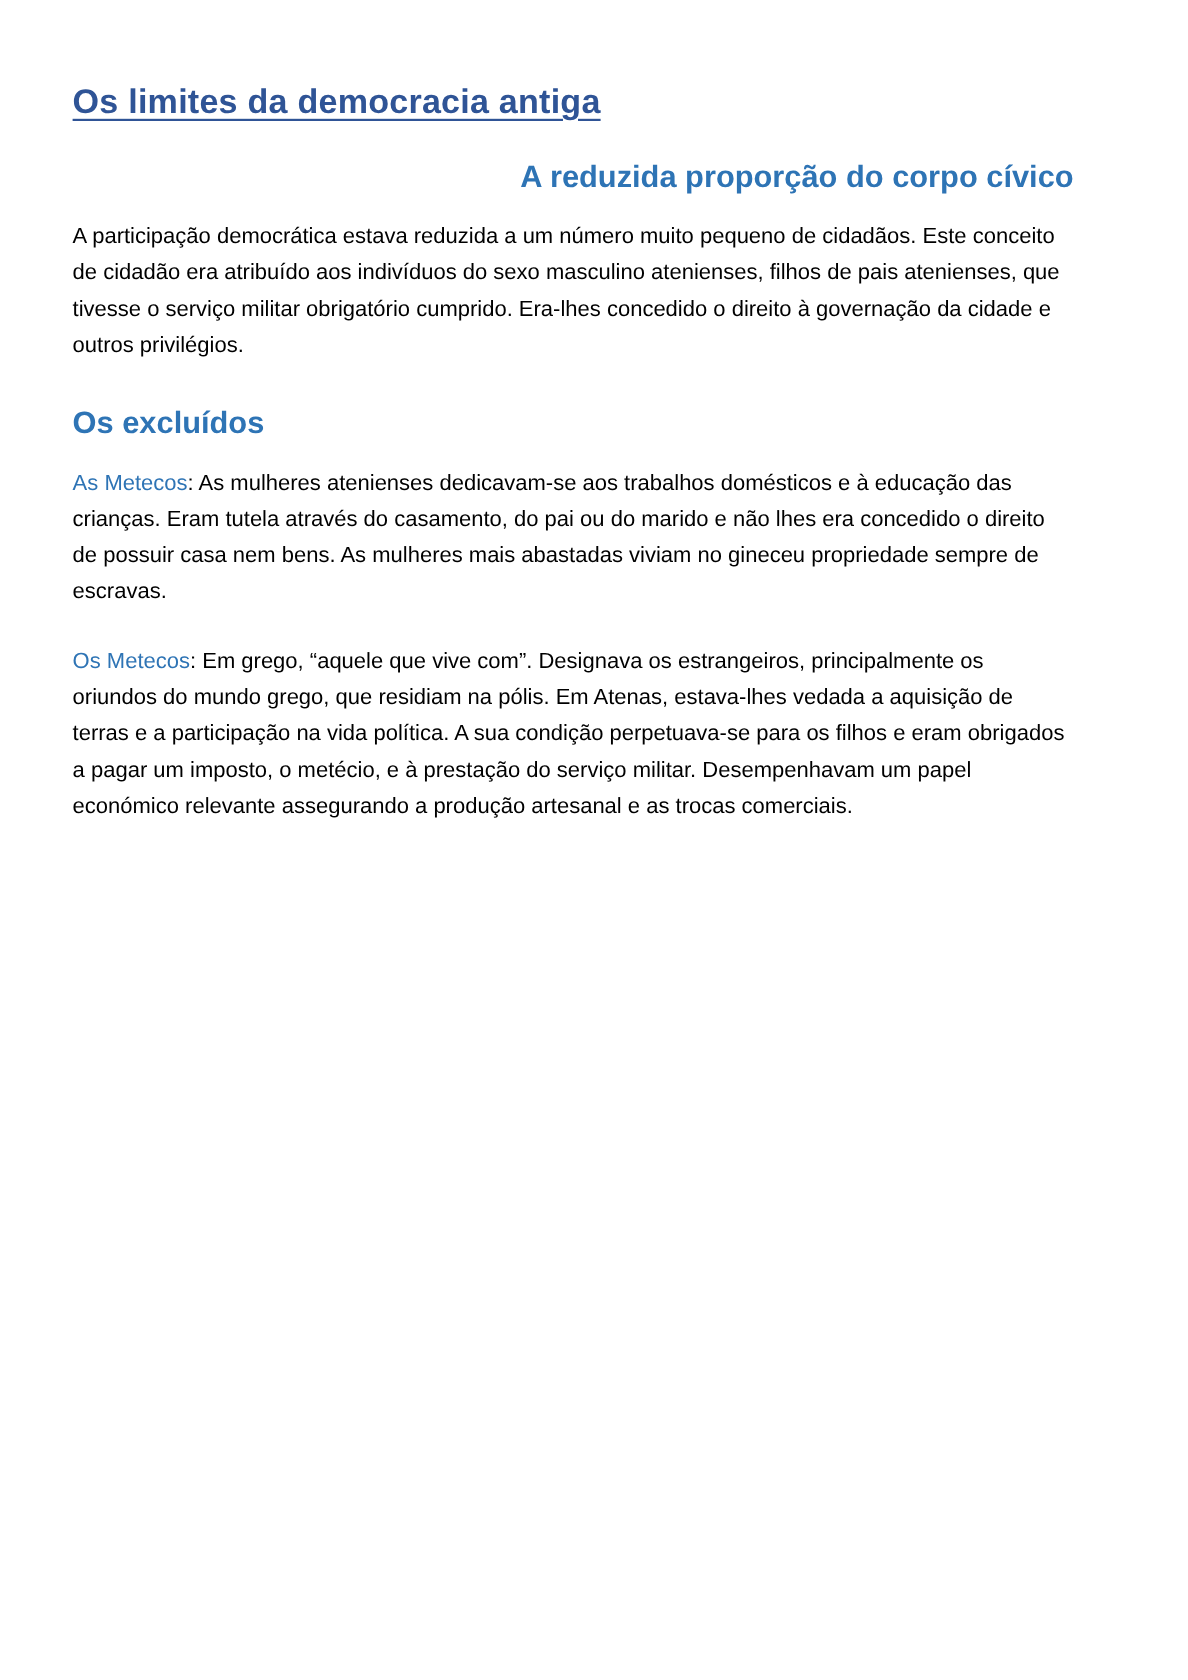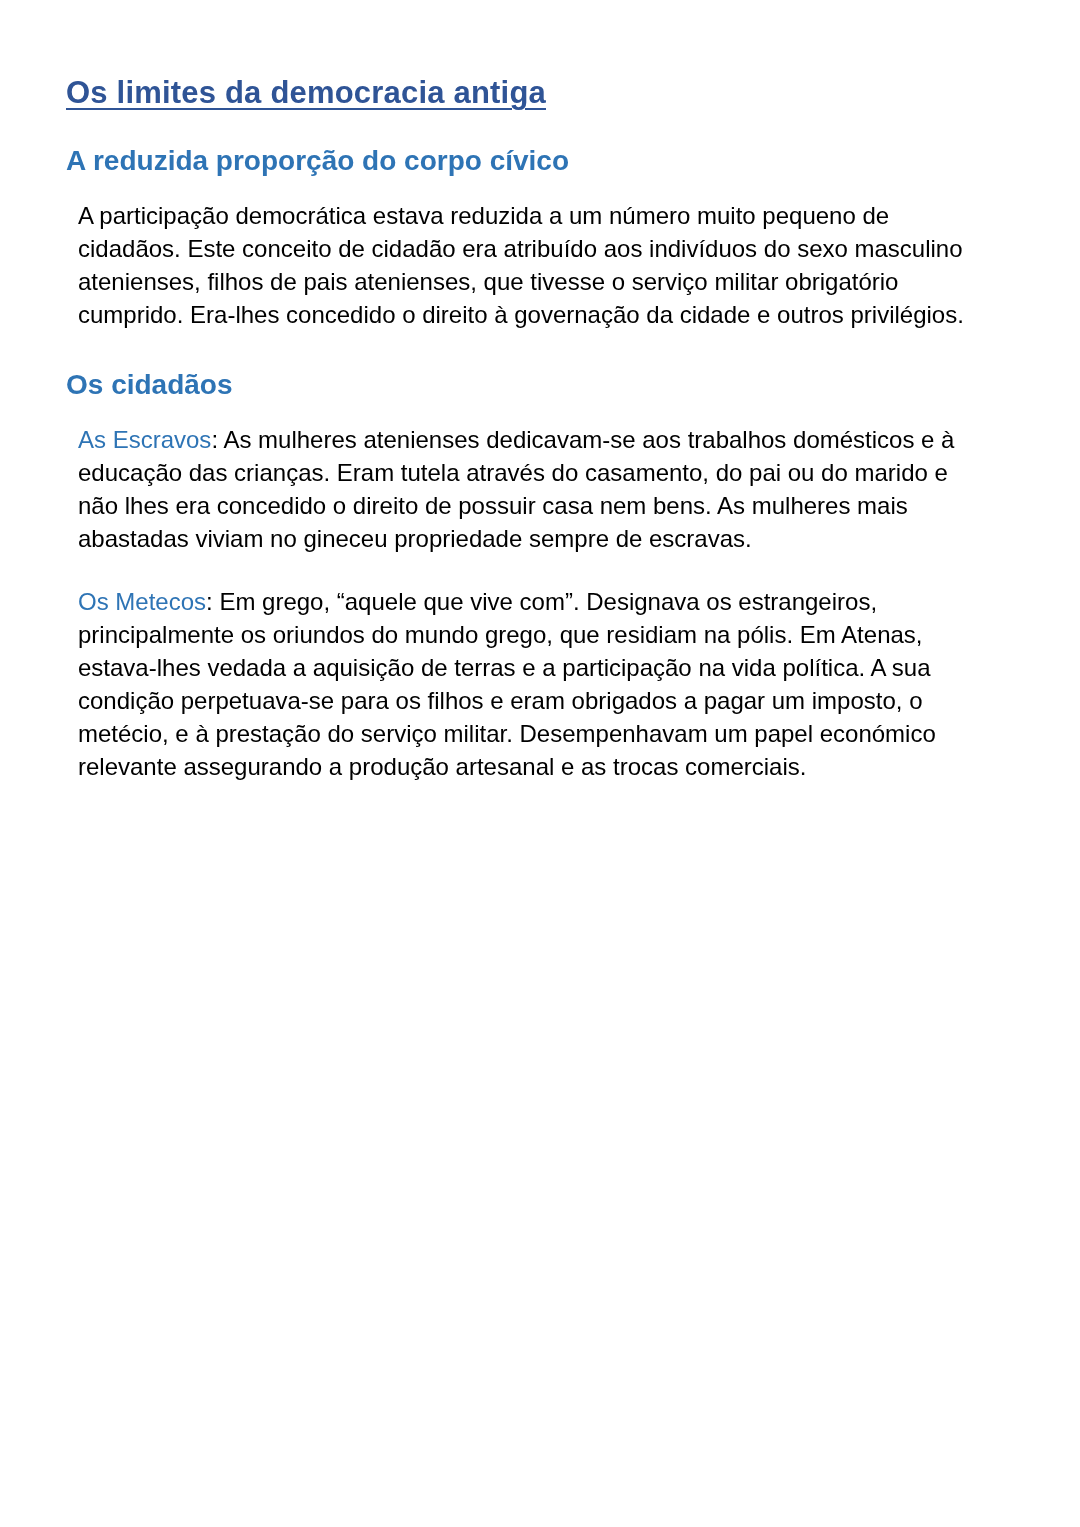--- a/index.html
+++ b/index.html
@@ -38,6 +38,7 @@
   }
   .section-heading.first {
     margin-top: 0;
+    text-align: right;
   }
   .body-paragraph {
     margin: 0 0 30px 12px;

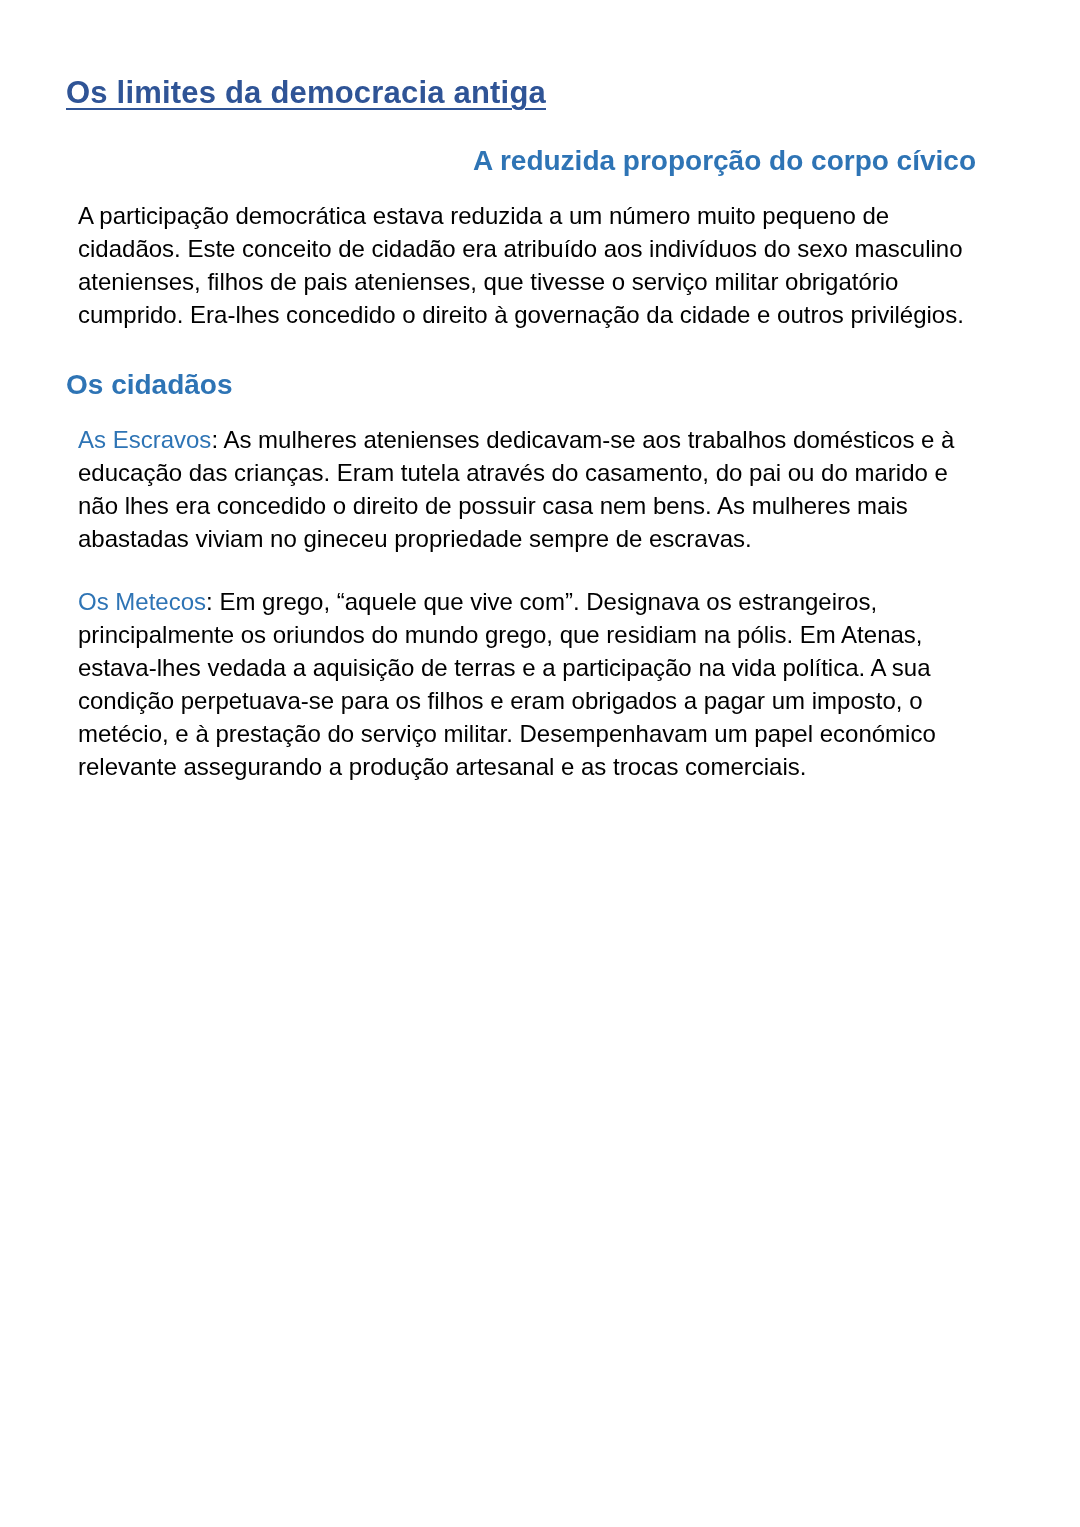--- a/index.html
+++ b/index.html
@@ -41,8 +41,8 @@
     text-align: right;
   }
   .body-paragraph {
-    margin: 0 0 30px 12px;
-    font-size: 24px;
+    margin: 0 0 30px 0;
+    font-size: 20px;
     line-height: 33px;
     color: #000000;
     max-width: 952px;

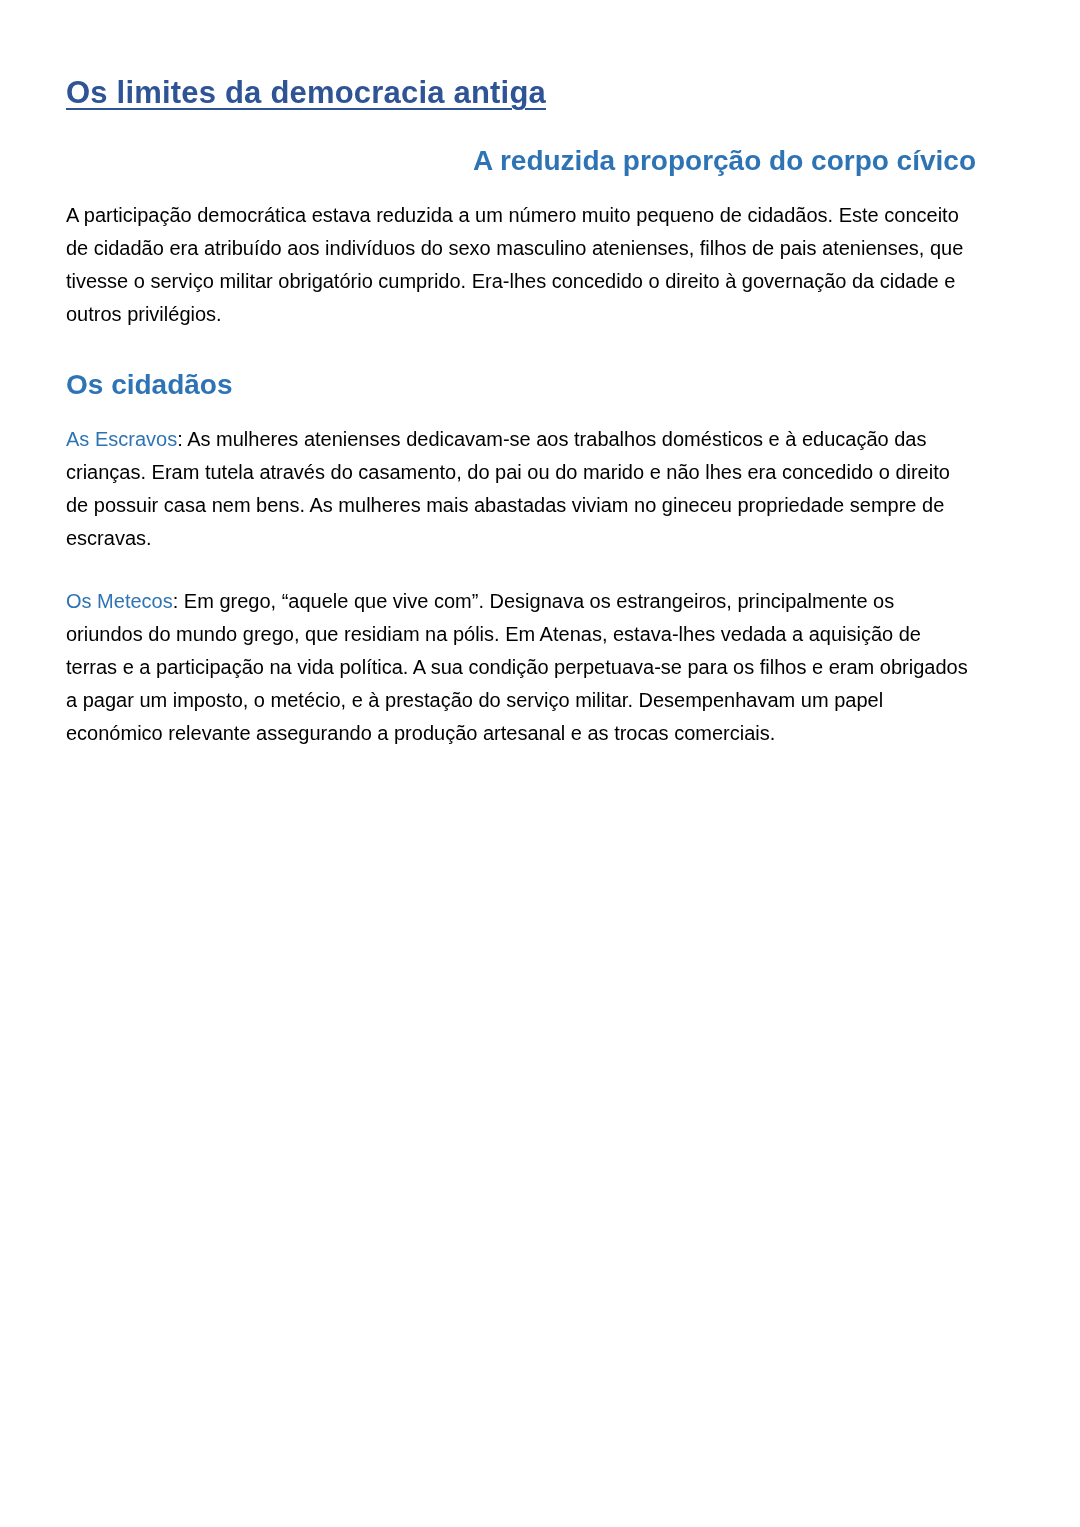--- a/index.html
+++ b/index.html
@@ -62,7 +62,7 @@
 
   <p class="body-paragraph">A participação democrática estava reduzida a um número muito pequeno de cidadãos. Este conceito de cidadão era atribuído aos indivíduos do sexo masculino atenienses, filhos de pais atenienses, que tivesse o serviço militar obrigatório cumprido. Era-lhes concedido o direito à governação da cidade e outros privilégios.</p>
 
-  <h2 class="section-heading">Os cidadãos</h2>
+  <h2 class="section-heading">Os excluídos</h2>
 
   <p class="body-paragraph">
     <span class="term-lead">As Escravos</span><span>: </span><span>As mulheres atenienses dedicavam-se aos trabalhos domésticos e à educação das crianças. Eram tutela através do casamento, do pai ou do marido e não lhes era concedido o direito de possuir casa nem bens. As mulheres mais abastadas viviam no gineceu propriedade sempre de escravas.</span>

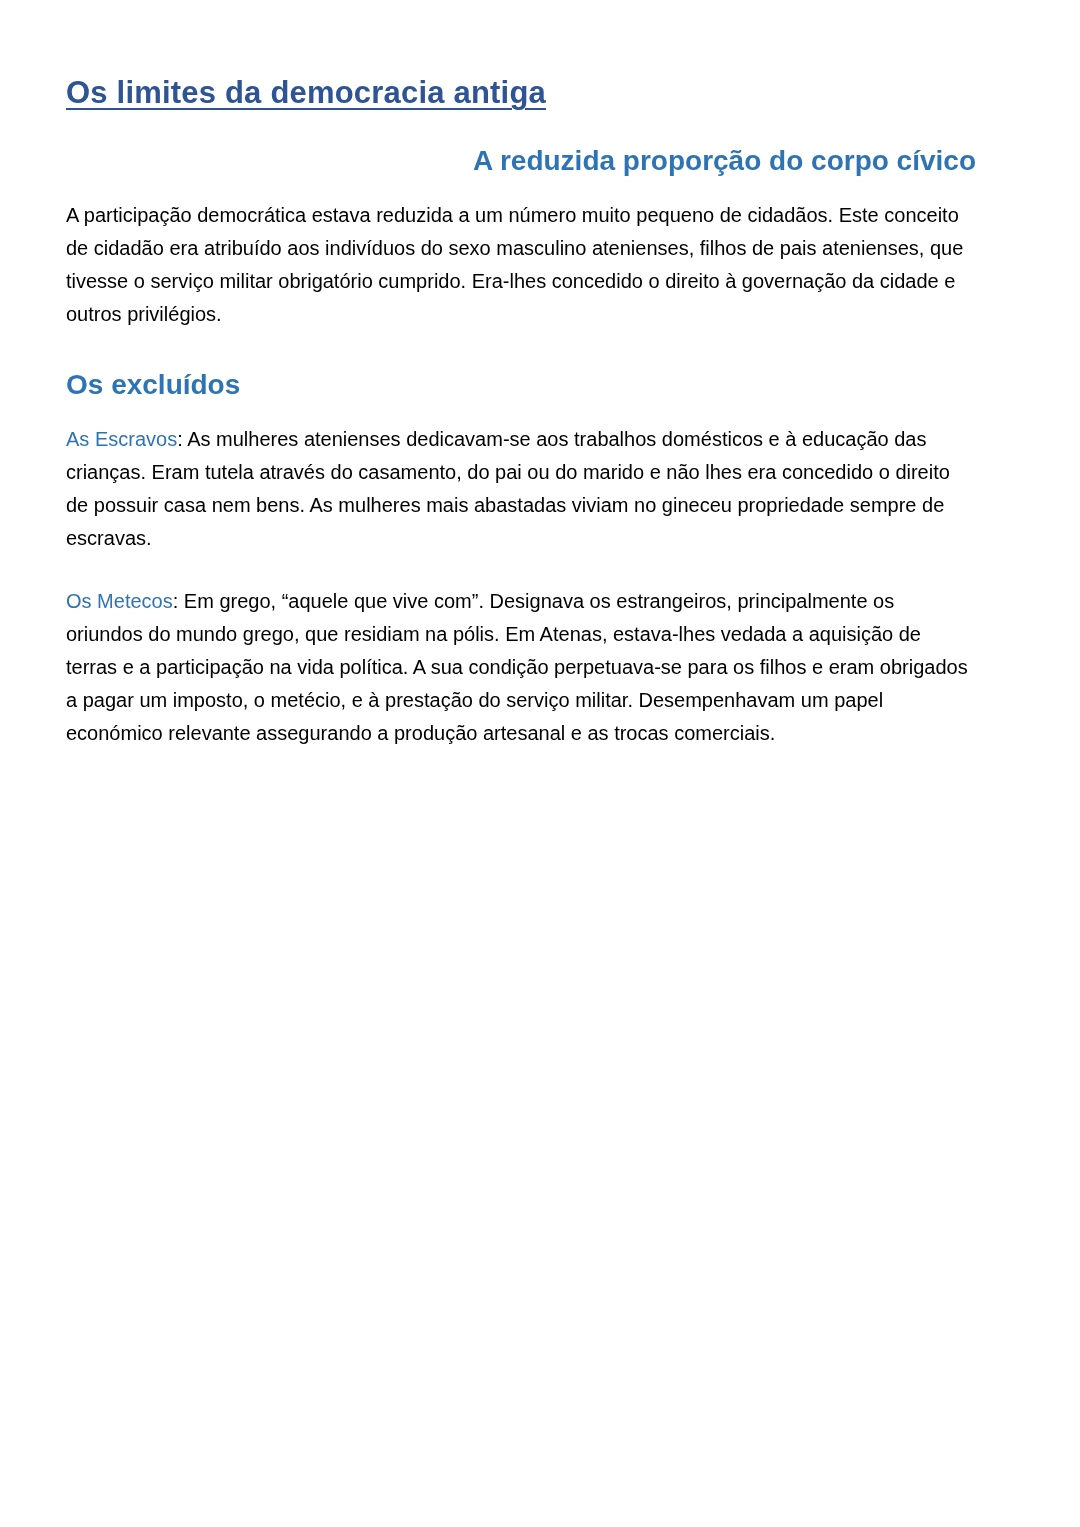--- a/index.html
+++ b/index.html
@@ -65,7 +65,7 @@
   <h2 class="section-heading">Os excluídos</h2>
 
   <p class="body-paragraph">
-    <span class="term-lead">As Escravos</span><span>: </span><span>As mulheres atenienses dedicavam-se aos trabalhos domésticos e à educação das crianças. Eram tutela através do casamento, do pai ou do marido e não lhes era concedido o direito de possuir casa nem bens. As mulheres mais abastadas viviam no gineceu propriedade sempre de escravas.</span>
+    <span class="term-lead">As Metecos</span><span>: </span><span>As mulheres atenienses dedicavam-se aos trabalhos domésticos e à educação das crianças. Eram tutela através do casamento, do pai ou do marido e não lhes era concedido o direito de possuir casa nem bens. As mulheres mais abastadas viviam no gineceu propriedade sempre de escravas.</span>
   </p>
 
   <p class="body-paragraph">

